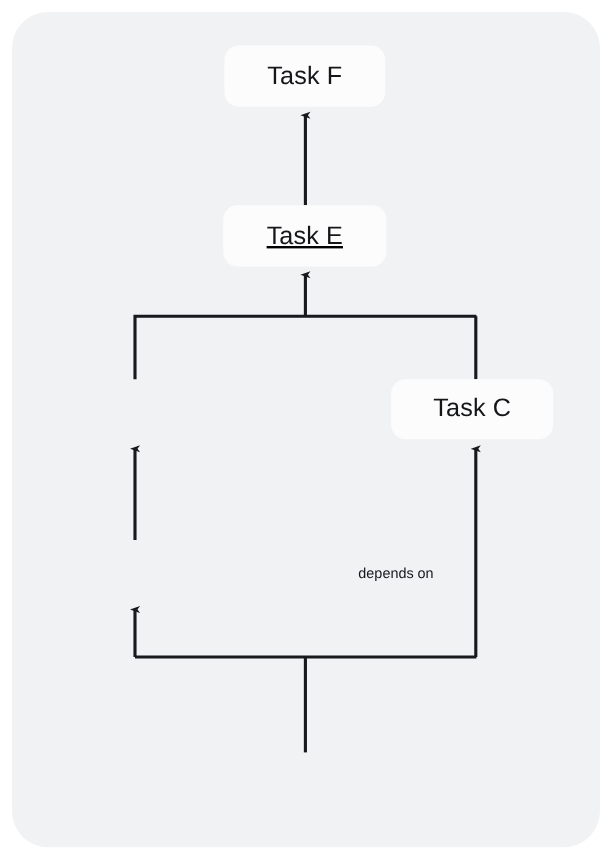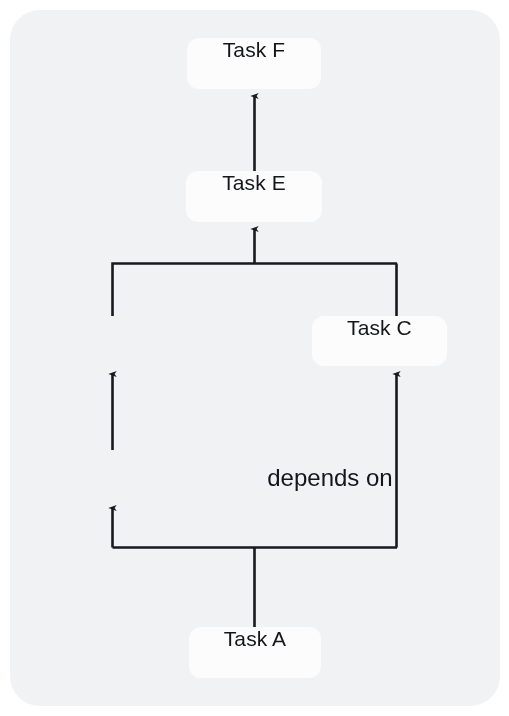--- a/index.html
+++ b/index.html
@@ -40,6 +40,7 @@
     background: #fcfcfc;
     border-radius: 12px;
     display: flex;
+    align-items: center;
     justify-content: center;
     box-sizing: border-box;
   }

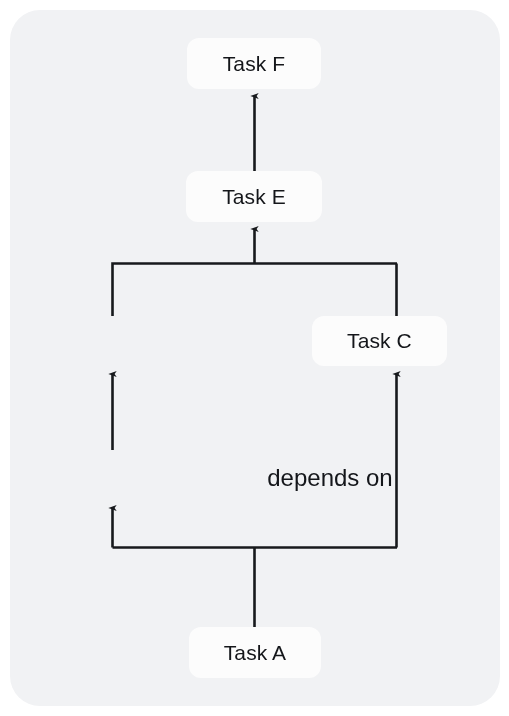--- a/index.html
+++ b/index.html
@@ -51,7 +51,7 @@
     white-space: nowrap;
   }
   #node-f  { left: 187px; top: 38px;  width: 134px; height: 51px; }
-  #node-e  { left: 186px; top: 171px; width: 136px; height: 51px; }
+  #node-e  { left: 186px; top: 171px; width: 136px; height: 51px; text-decoration: underline; }
   #node-d  { left: 44px;  top: 316px; width: 136px; height: 50px; }
   #node-c  { left: 312px; top: 316px; width: 135px; height: 50px; }
   #node-b  { left: 46px;  top: 450px; width: 136px; height: 50px; }

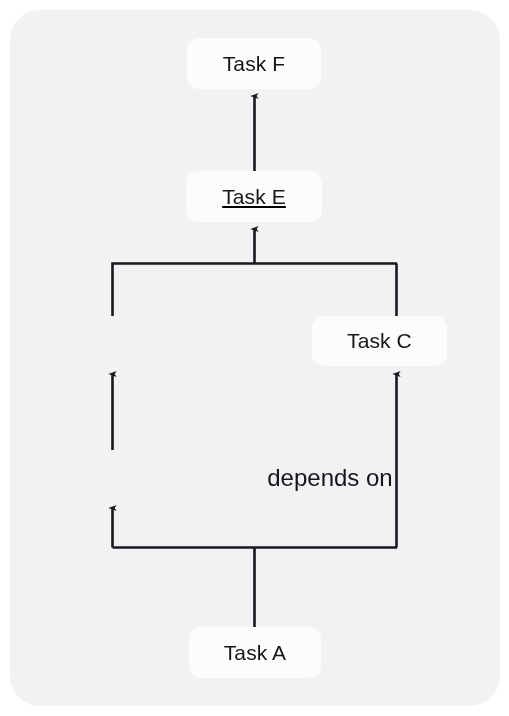--- a/index.html
+++ b/index.html
@@ -53,7 +53,7 @@
   #node-f  { left: 187px; top: 38px;  width: 134px; height: 51px; }
   #node-e  { left: 186px; top: 171px; width: 136px; height: 51px; text-decoration: underline; }
   #node-d  { left: 44px;  top: 316px; width: 136px; height: 50px; }
-  #node-c  { left: 312px; top: 316px; width: 135px; height: 50px; }
+  #node-c  { left: 326px; top: 316px; width: 135px; height: 50px; }
   #node-b  { left: 46px;  top: 450px; width: 136px; height: 50px; }
   #node-a  { left: 189px; top: 627px; width: 132px; height: 51px; }
   #edge-label-depends-on {

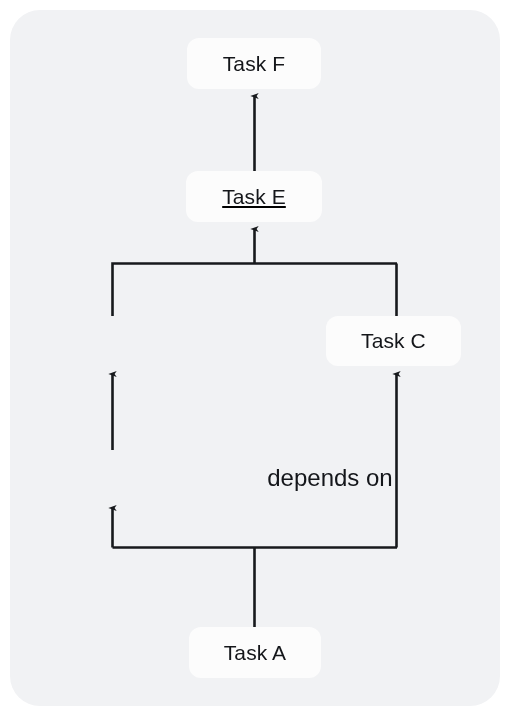--- a/index.html
+++ b/index.html
@@ -65,7 +65,7 @@
     display: flex;
     align-items: center;
     justify-content: center;
-    font-size: 24px;
+    font-size: 12px;
     color: #14161a;
     white-space: nowrap;
   }

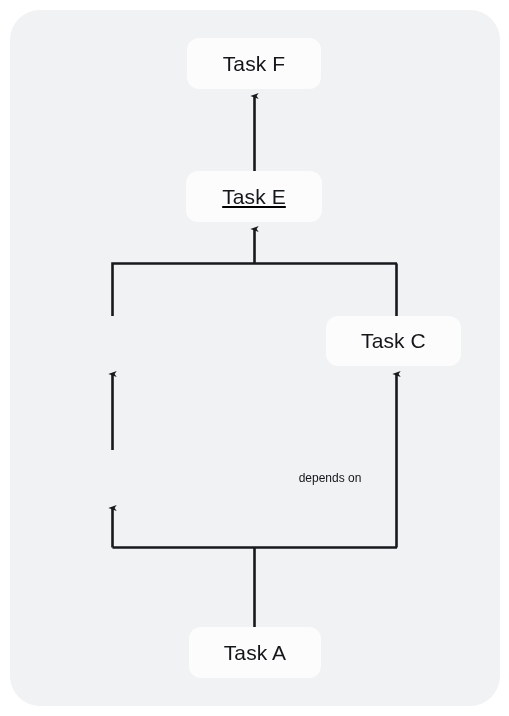--- a/index.html
+++ b/index.html
@@ -120,9 +120,6 @@
   </div>
 
 
-  <div class="node" id="node-a">
-    <span class="node-label">Task A</span>
-  </div>
 
   <div id="edge-label-depends-on">depends on</div>
 

